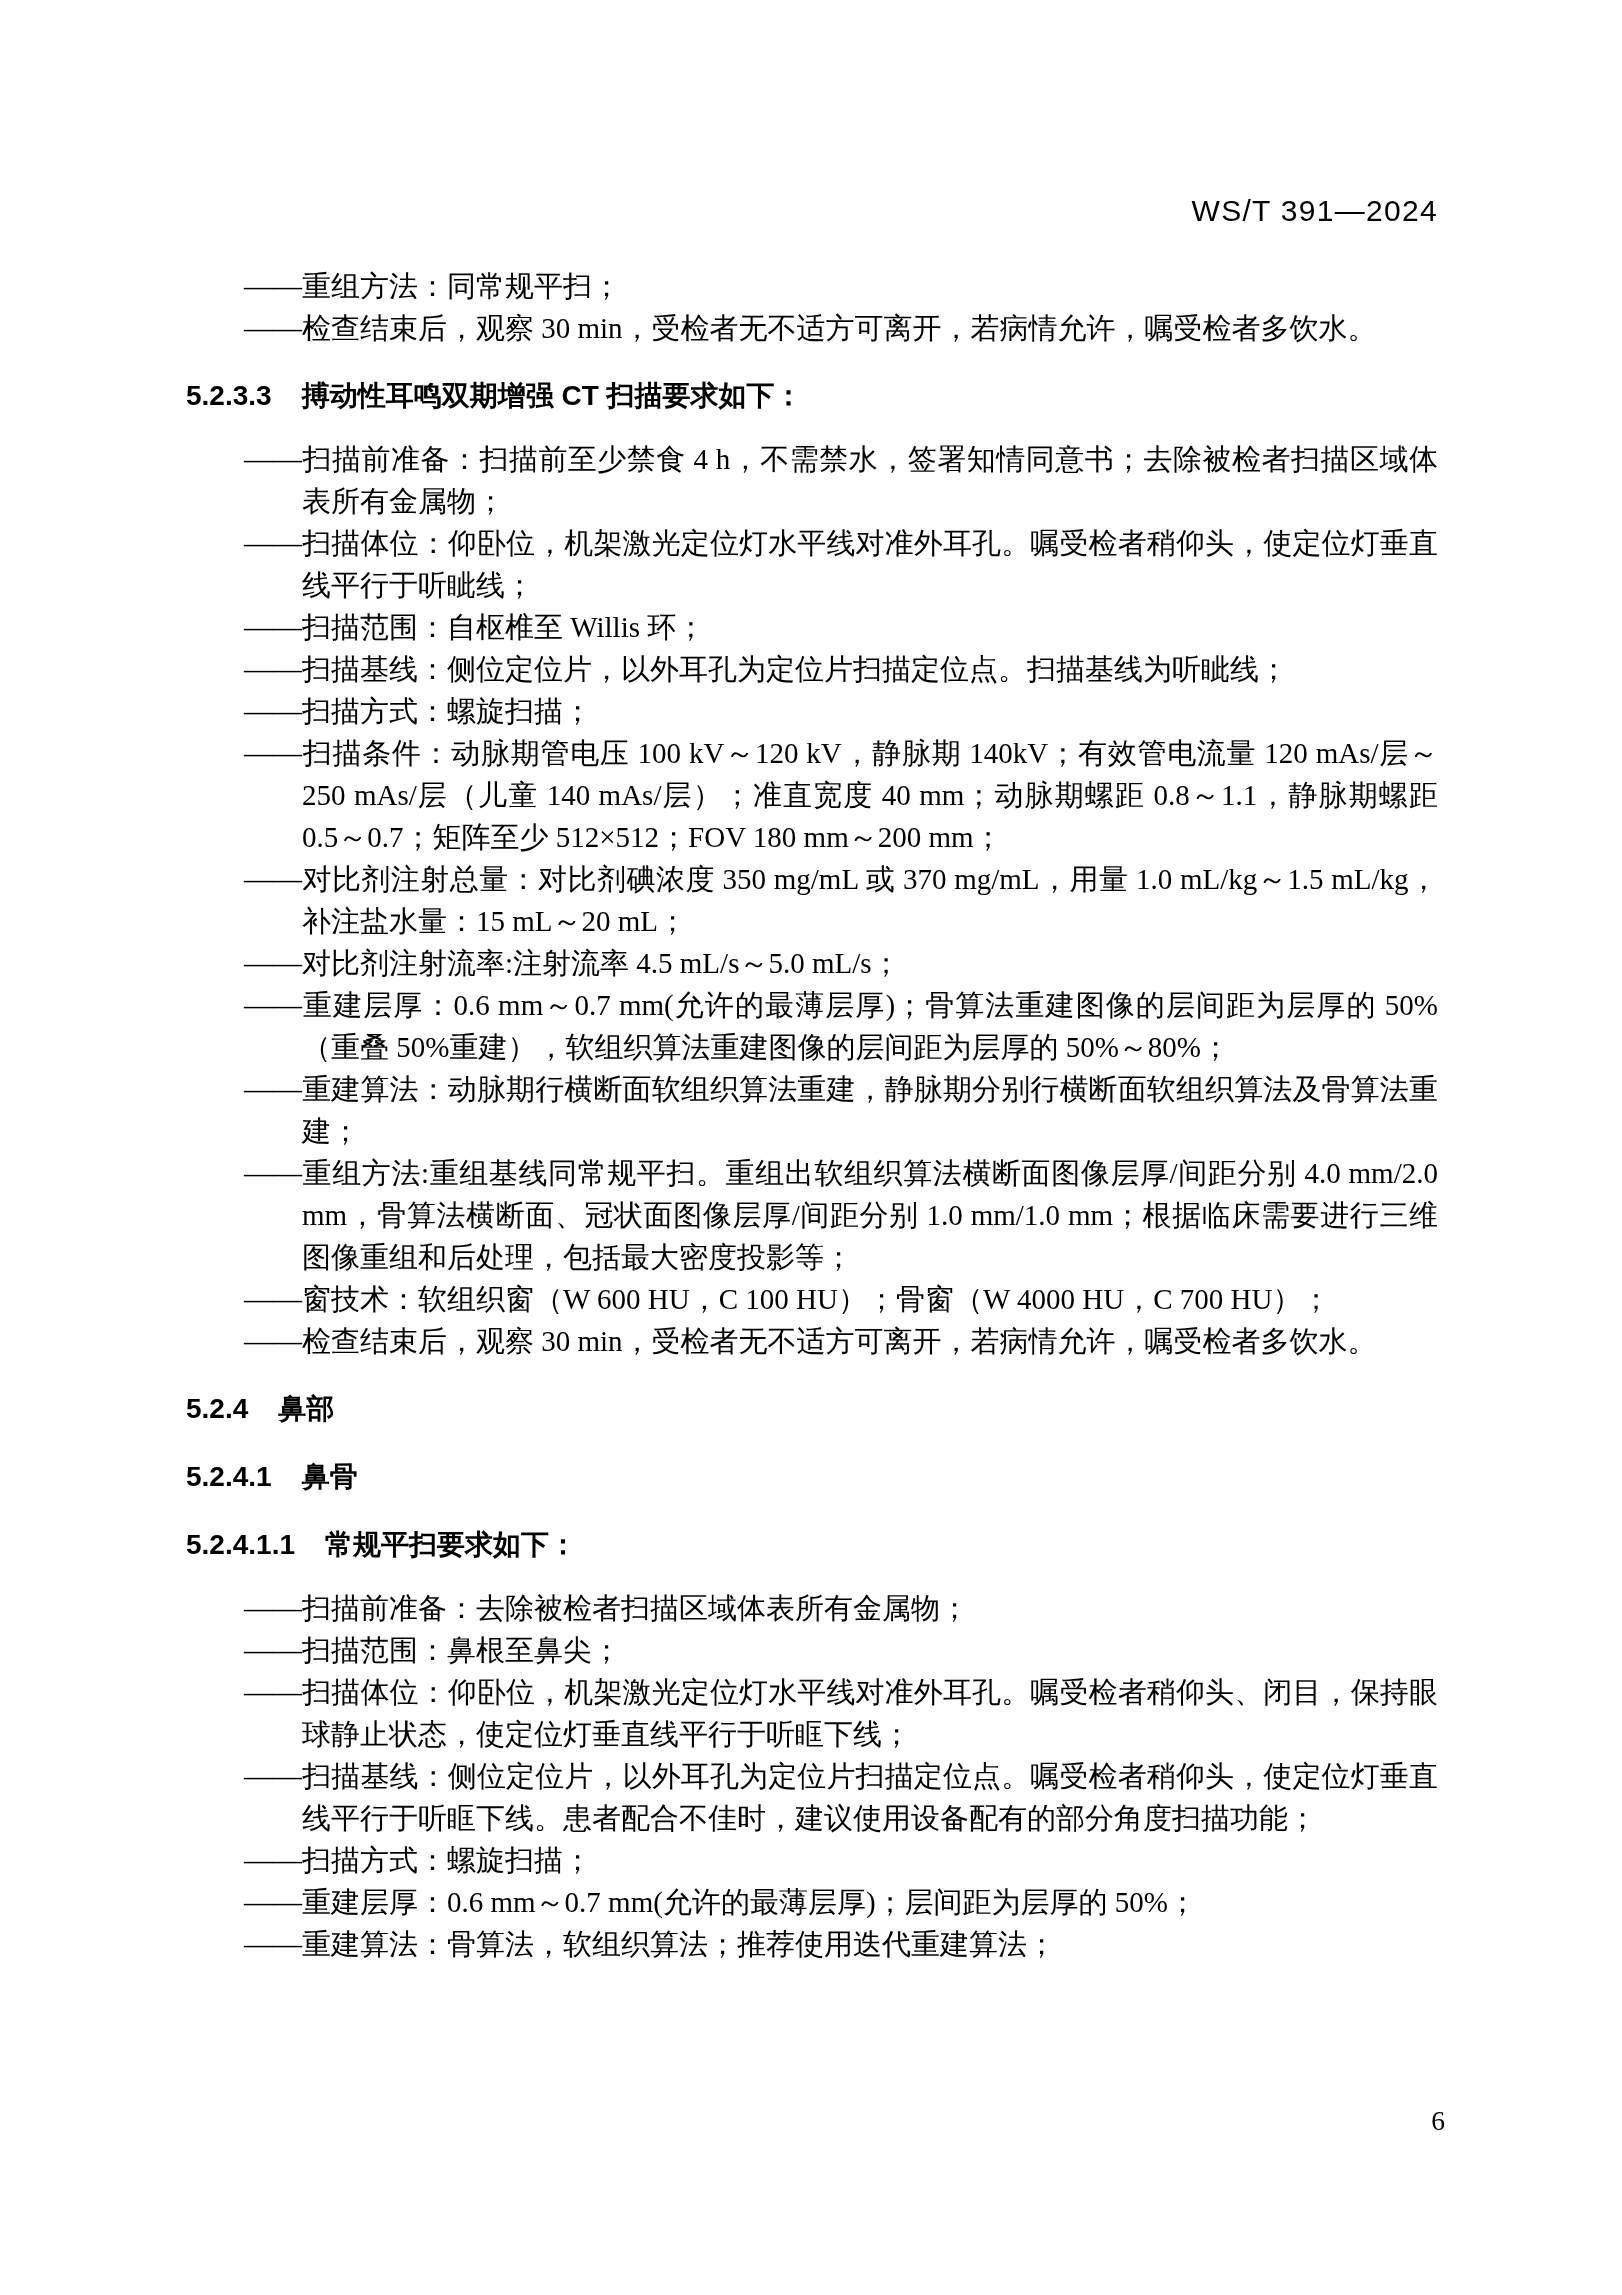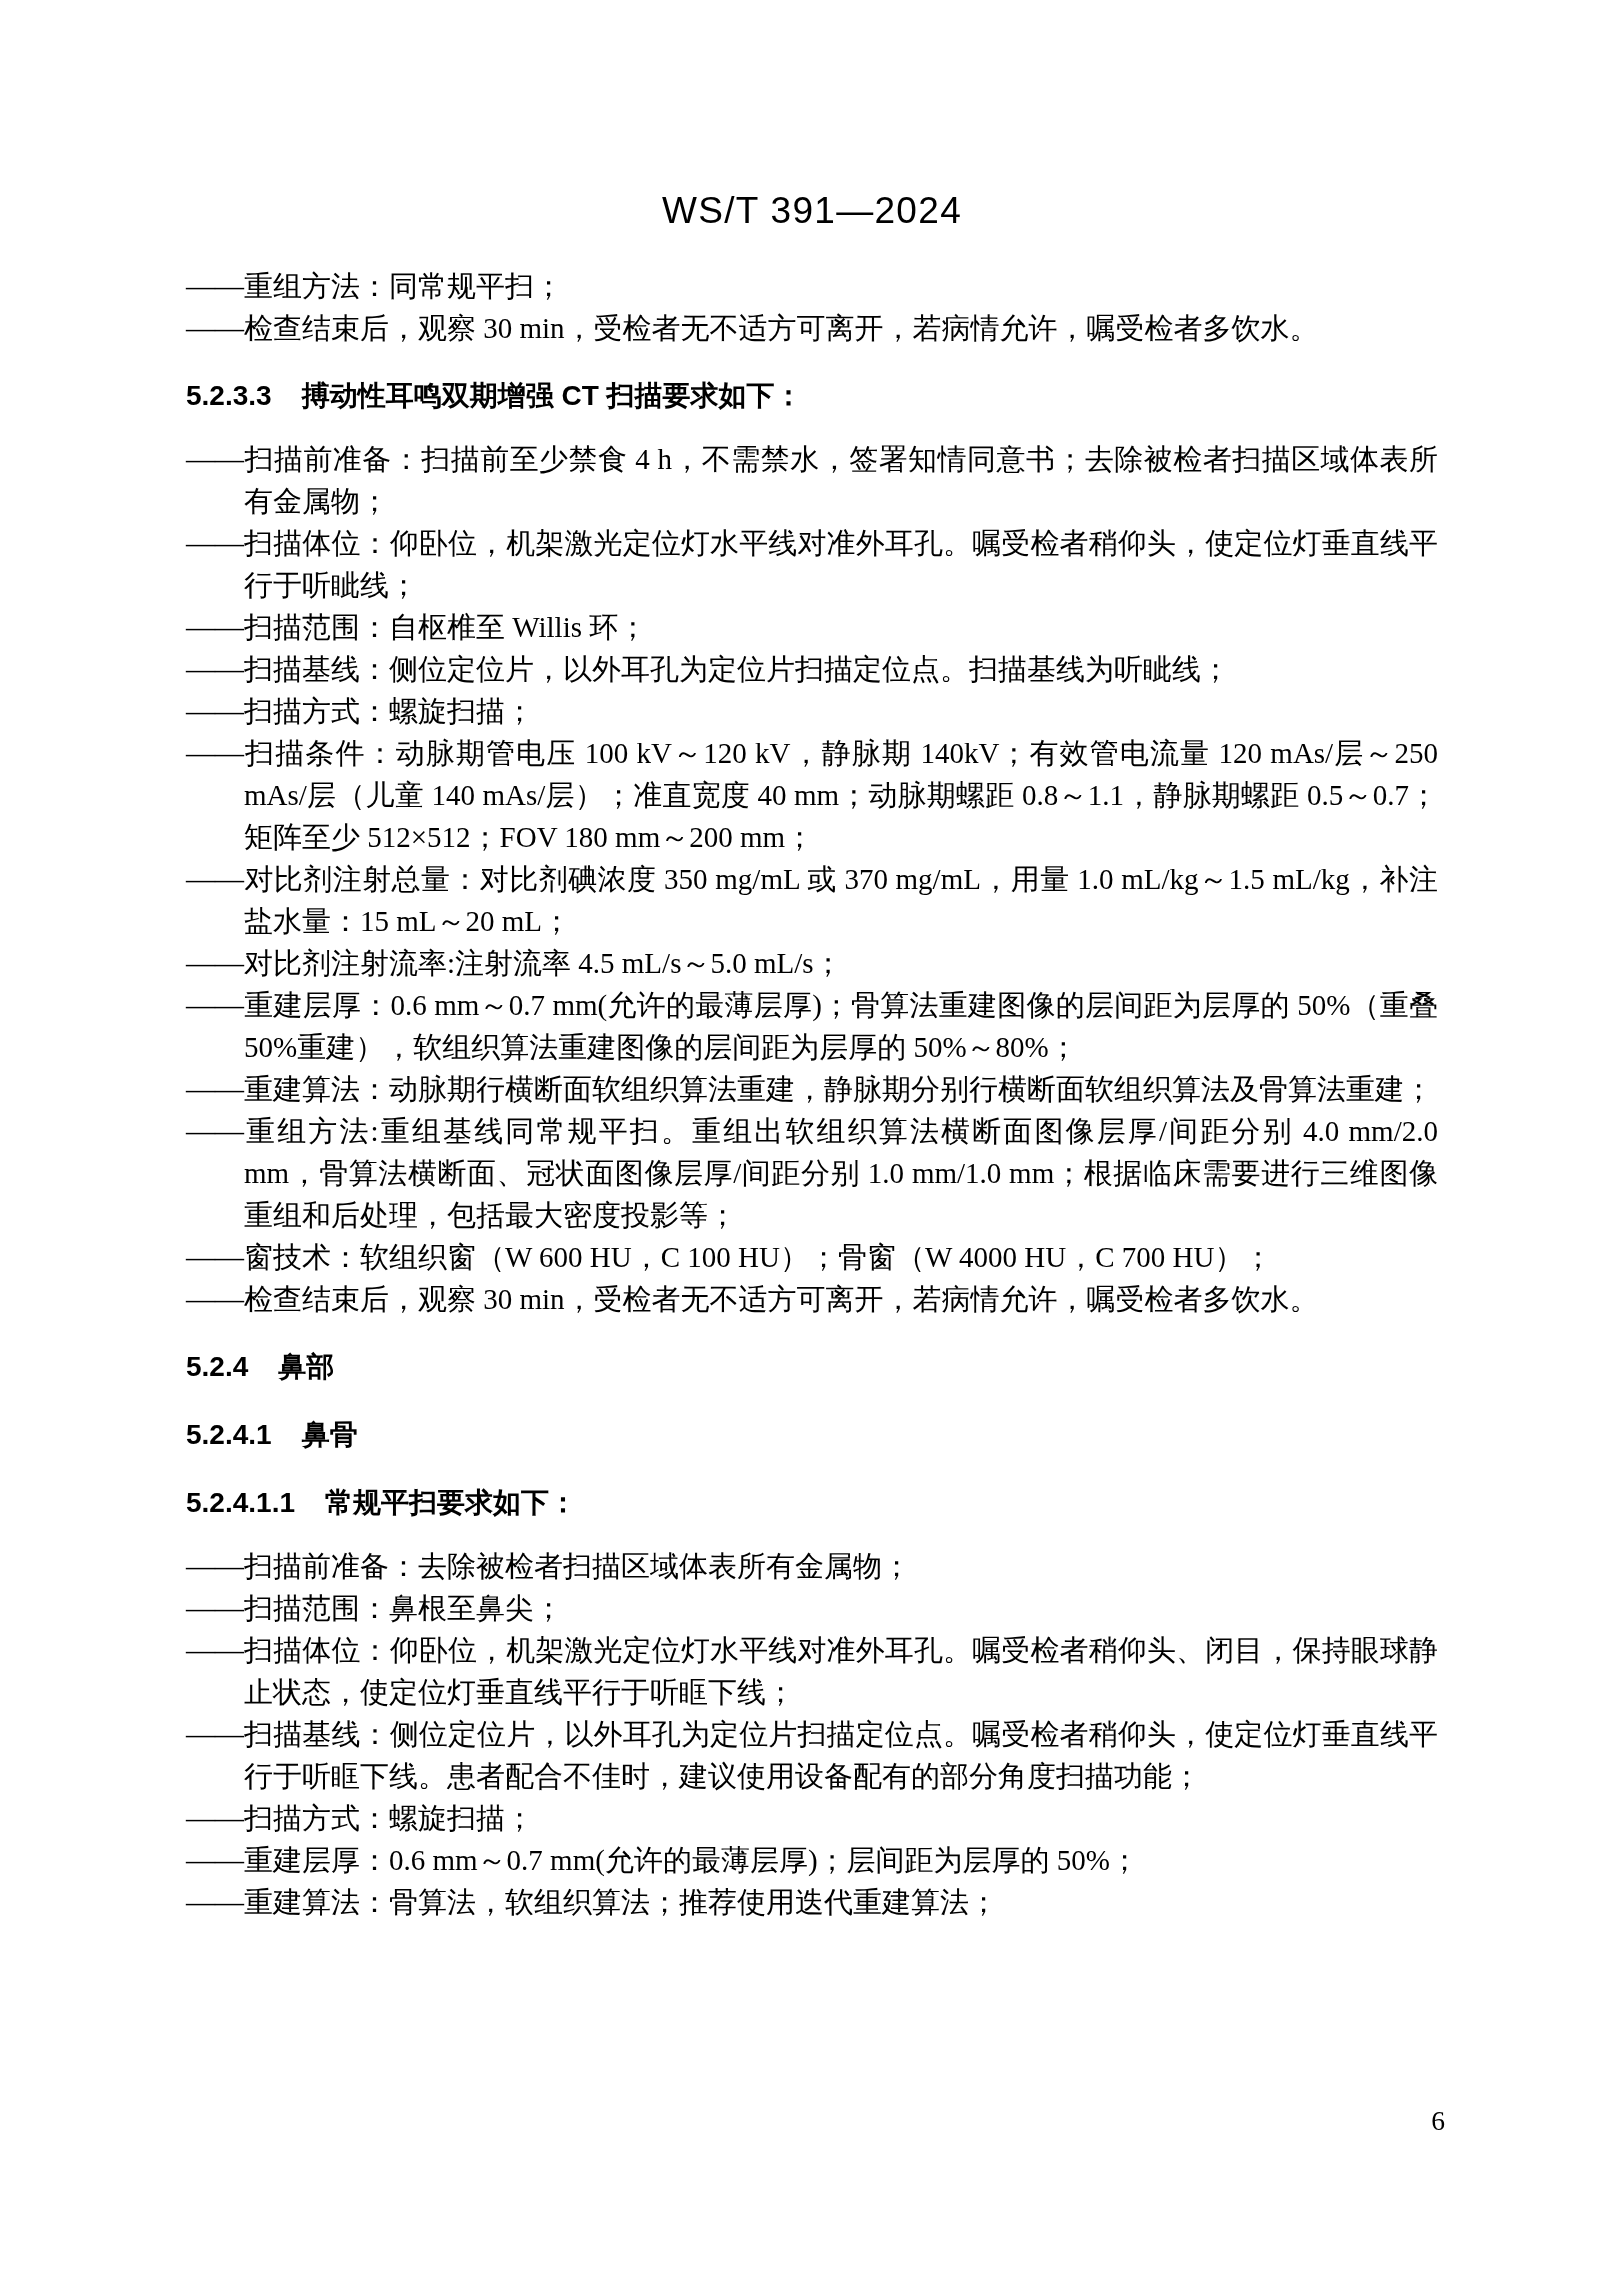--- a/index.html
+++ b/index.html
@@ -19,9 +19,9 @@
     padding: 194px 185px 0 186px;
   }
   .doc-header {
-    text-align: center;
+    text-align: right;
     font-family: "Liberation Sans", "DejaVu Sans", sans-serif;
-    font-size: 37px;
+    font-size: 30px;
     line-height: 33px;
     letter-spacing: 1.3px;
     font-weight: 500;

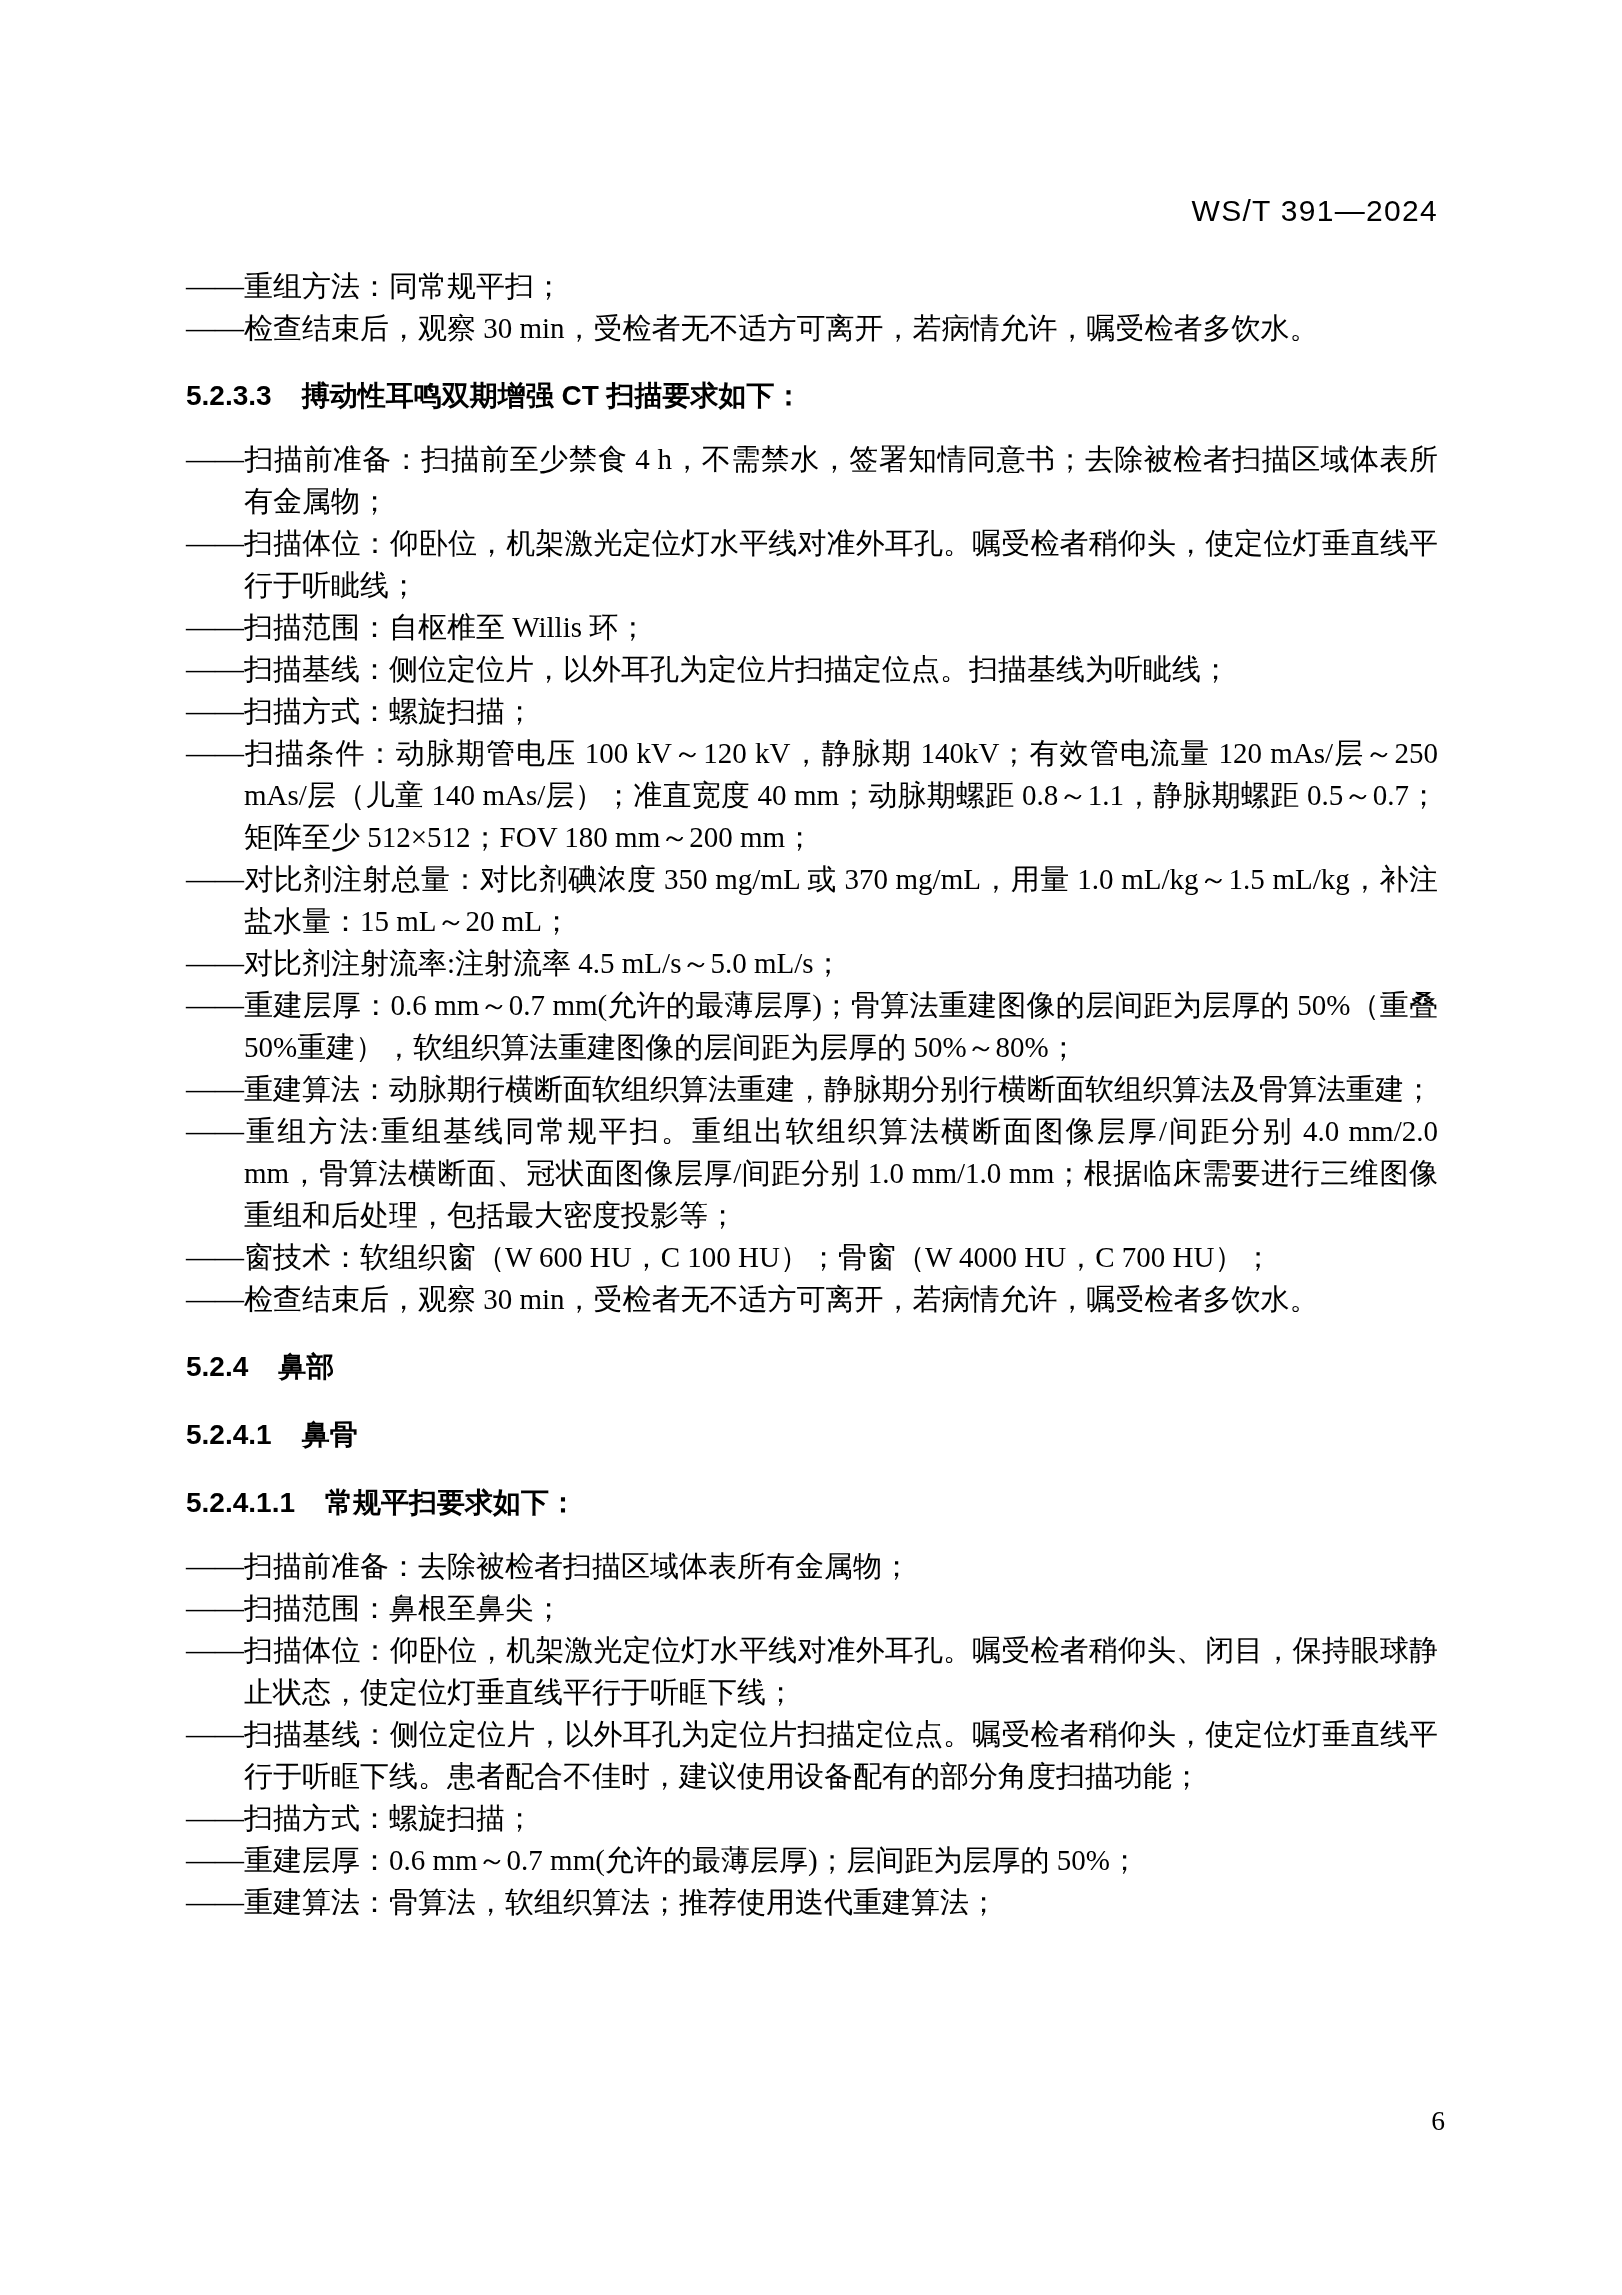--- a/index.html
+++ b/index.html
@@ -33,6 +33,7 @@
     text-align: justify;
   }
   .item {
+    margin-left: 58px;
     padding-left: 58px;
     text-indent: -58px;
   }

